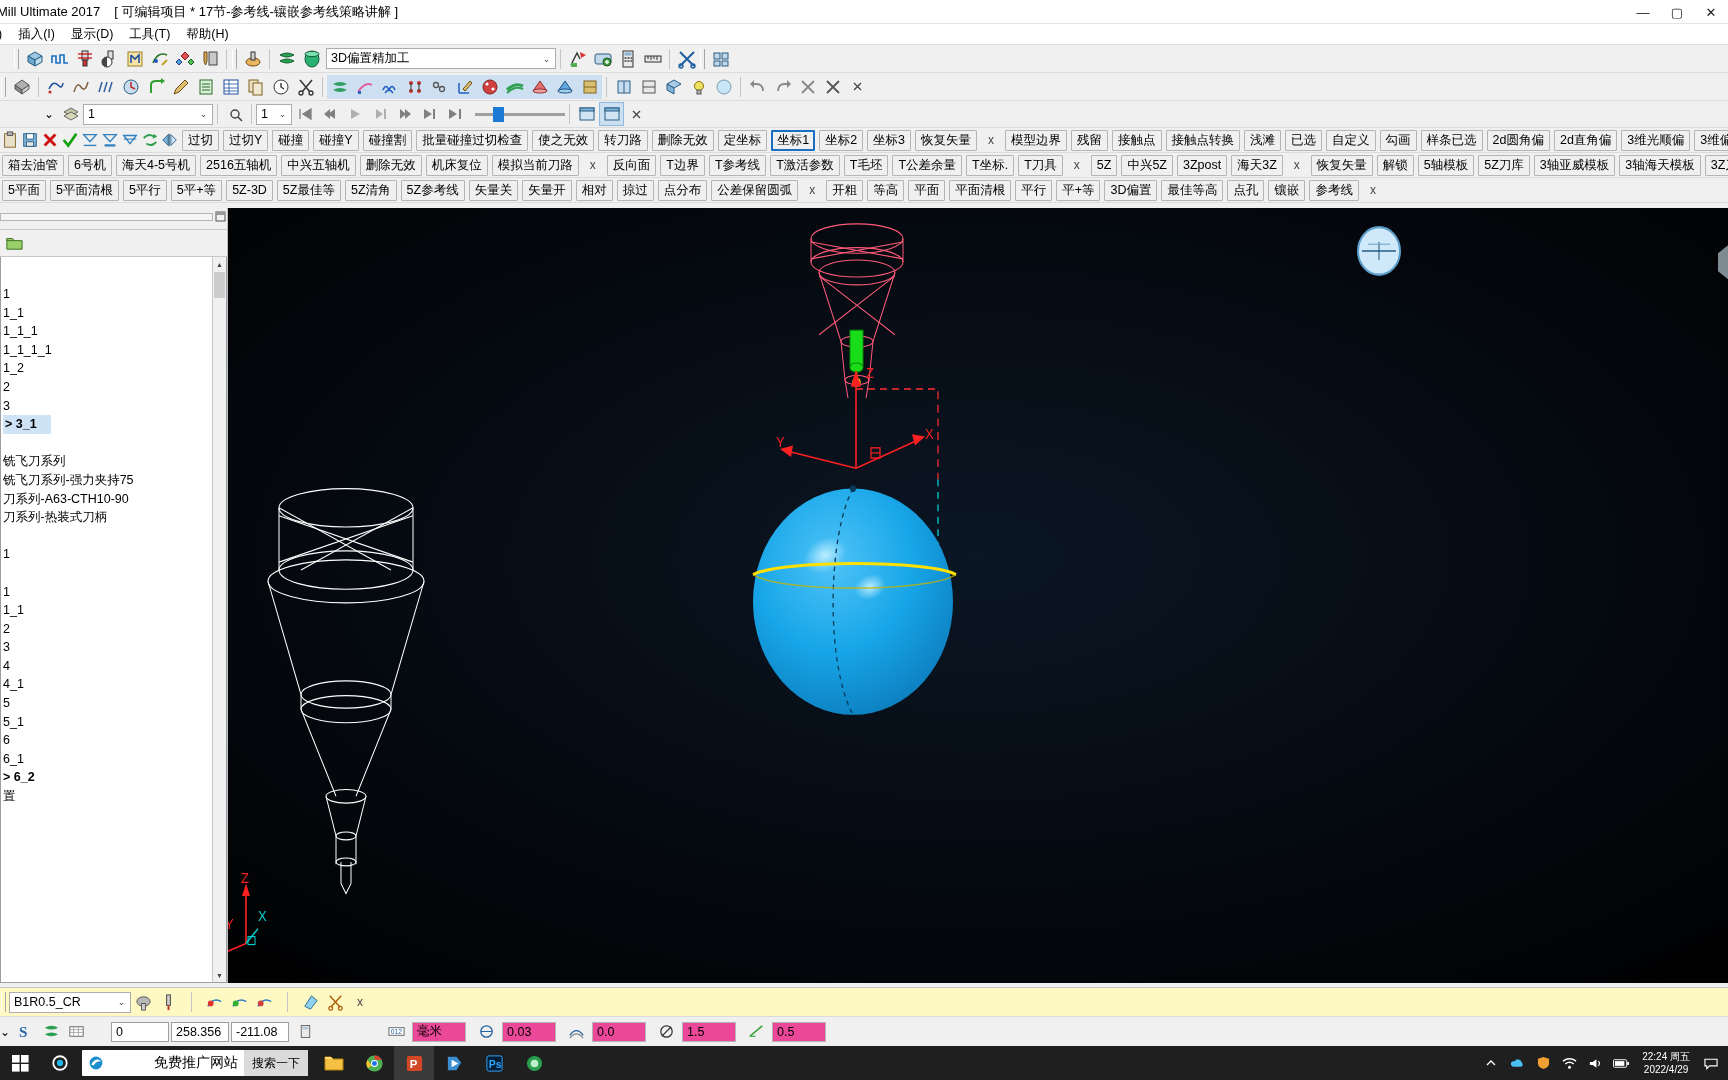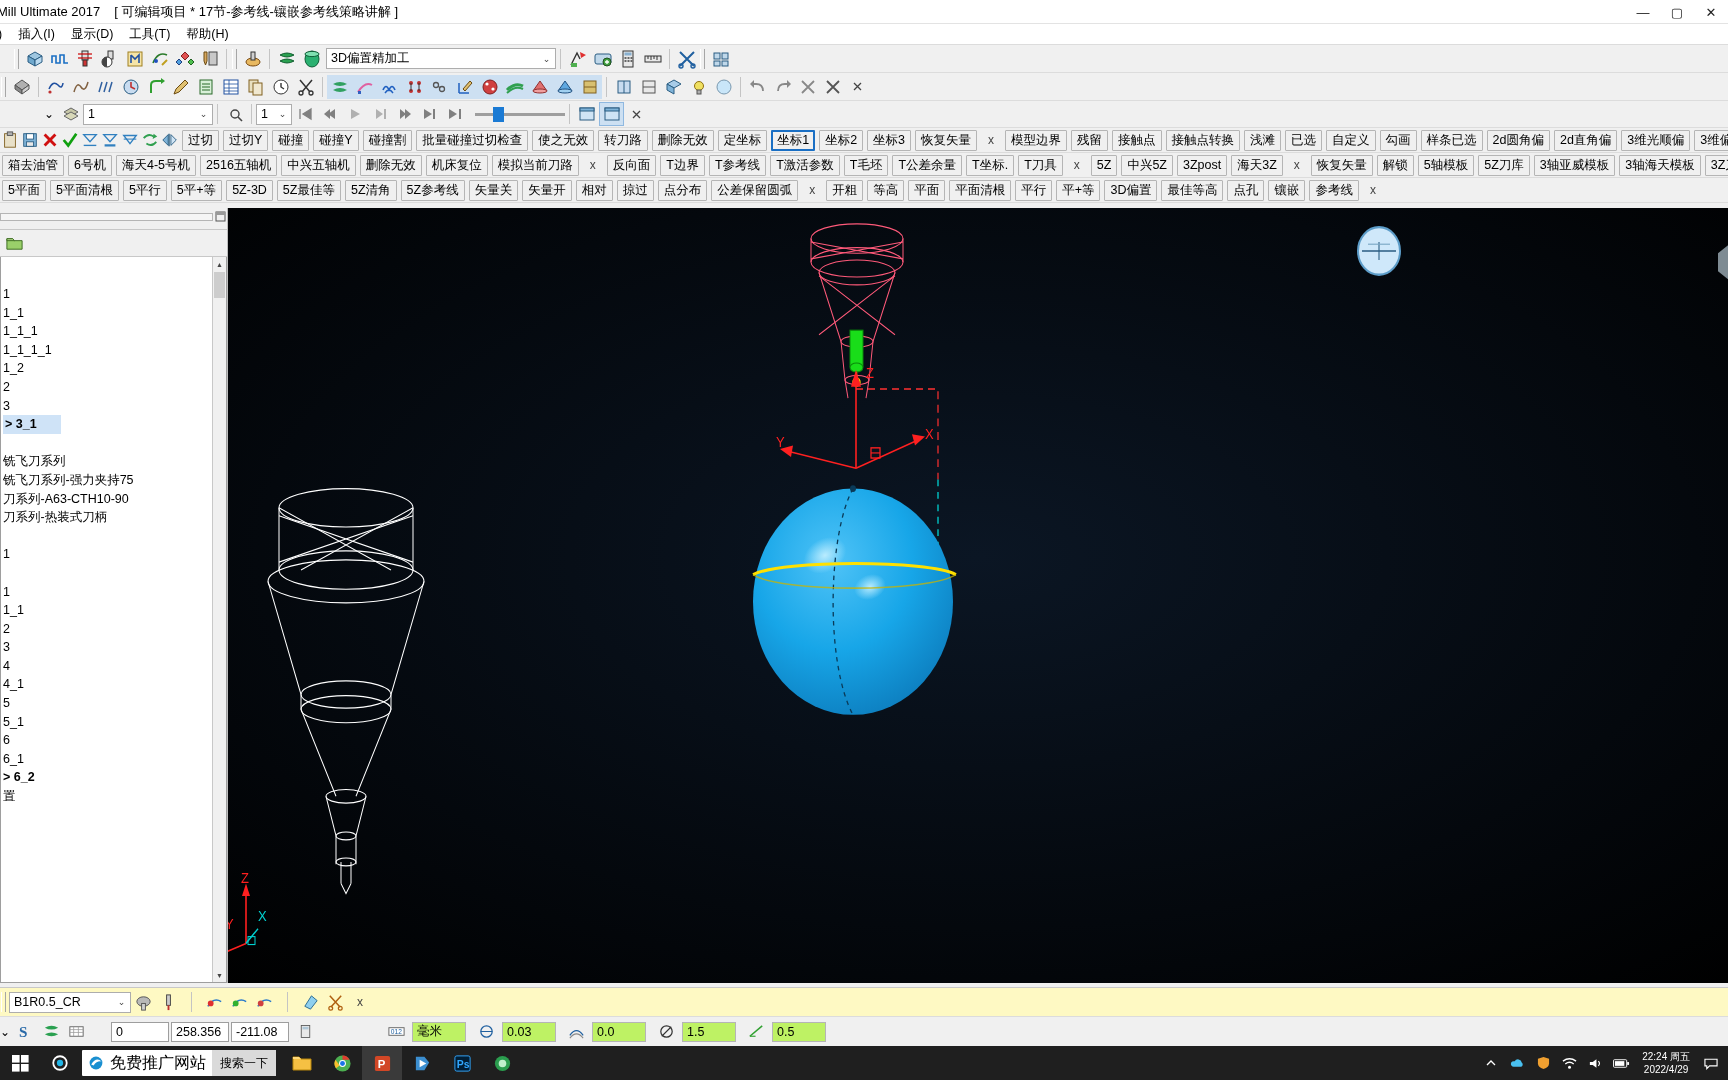--- a/index.html
+++ b/index.html
@@ -81,7 +81,7 @@
              border:1px solid #9e9e9e; border-top:none; }
   .tree-line { height:18.6px; line-height:18.6px; font-size:12.5px; color:#000;
                white-space:nowrap; padding-left:2px; }
-  .tree-line.sel { background:#cfe3f7; font-weight:bold; display:inline-block; padding-right:24px; }
+  .tree-line.sel { background:#cfe3f7; font-weight:bold; display:inline-block; padding-right:14px; }
   .tree-spacer { height:18.6px; }
   .vscroll { position:absolute; right:0; top:0; bottom:0; width:14px; background:#f0f0f0;
              border-left:1px solid #c8c8c8; }

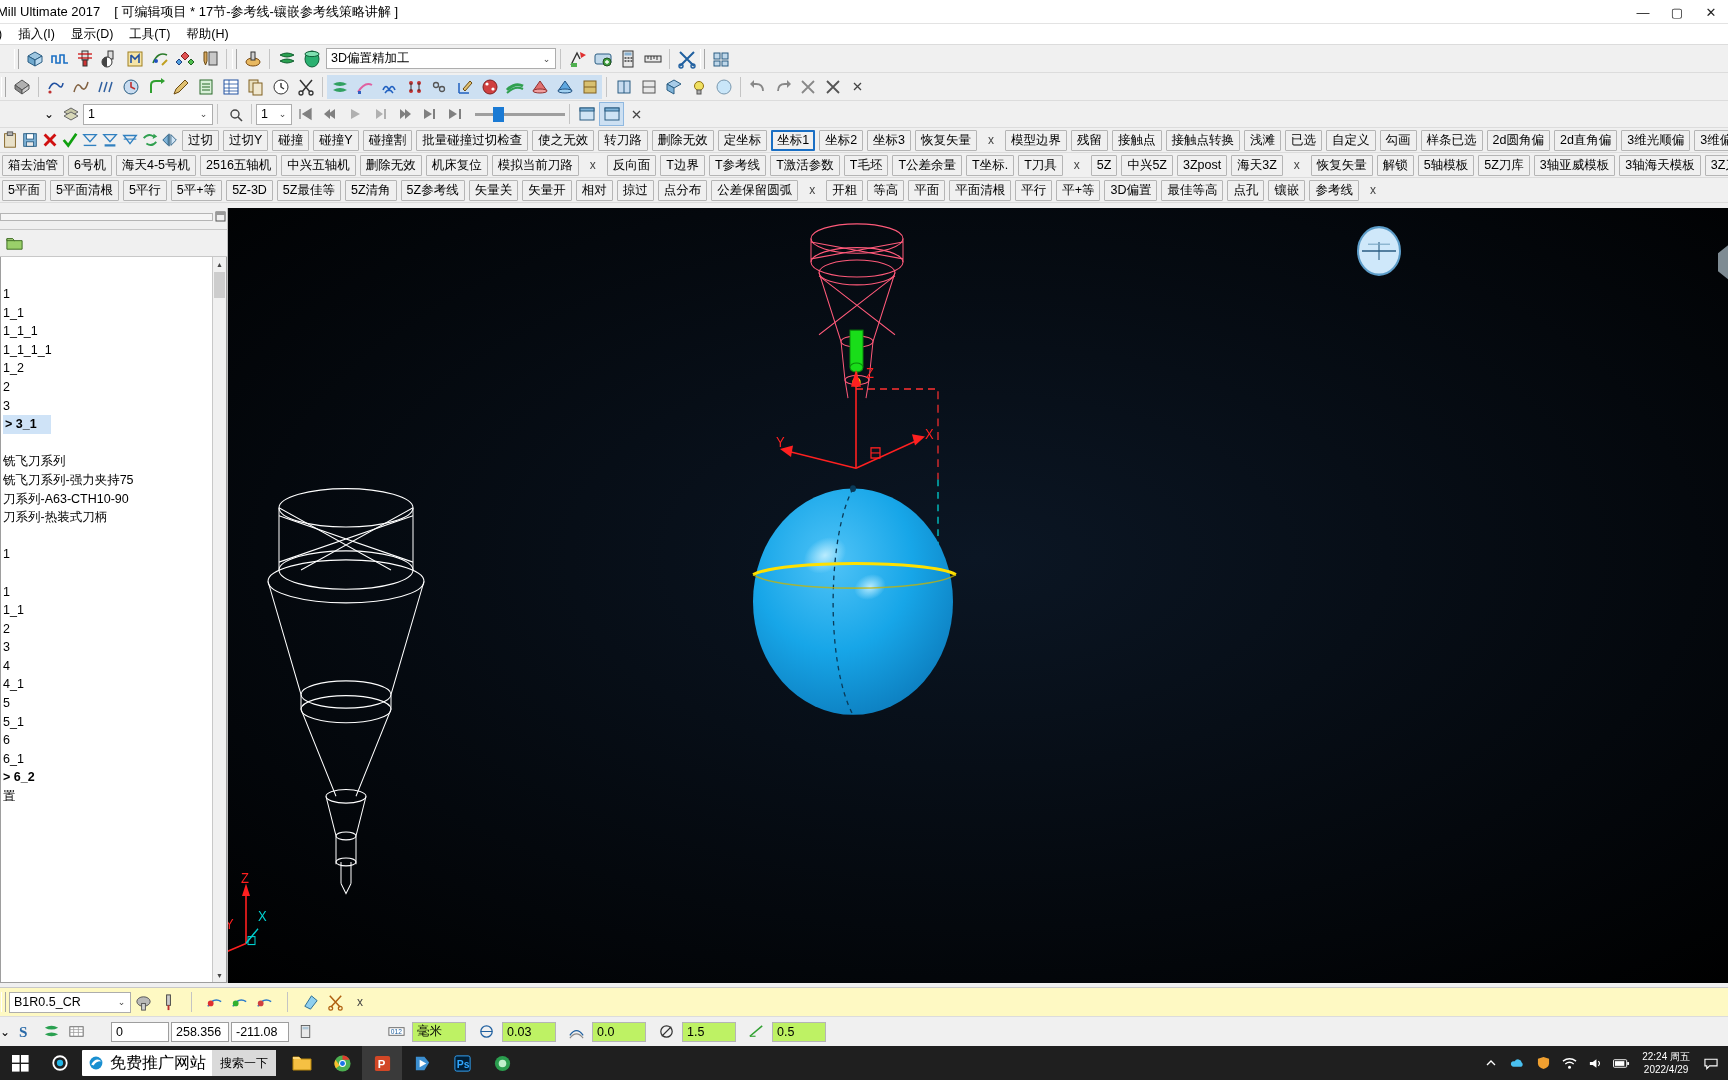--- a/index.html
+++ b/index.html
@@ -99,7 +99,7 @@
              border-top:1px solid #dcdcdc; display:flex; align-items:center; }
   .field { height:20px; background:#fff; border:1px solid #9e9e9e; font-size:12.5px;
            display:flex; align-items:center; padding:0 4px; }
-  .field.ro { background:#bef264; border-color:#b5b5b5; }
+  .field.ro { background:#ec4899; border-color:#b5b5b5; }
 
   
   .taskbar { position:absolute; left:0; right:0; bottom:0; height:34px; background:#1f1f1f;

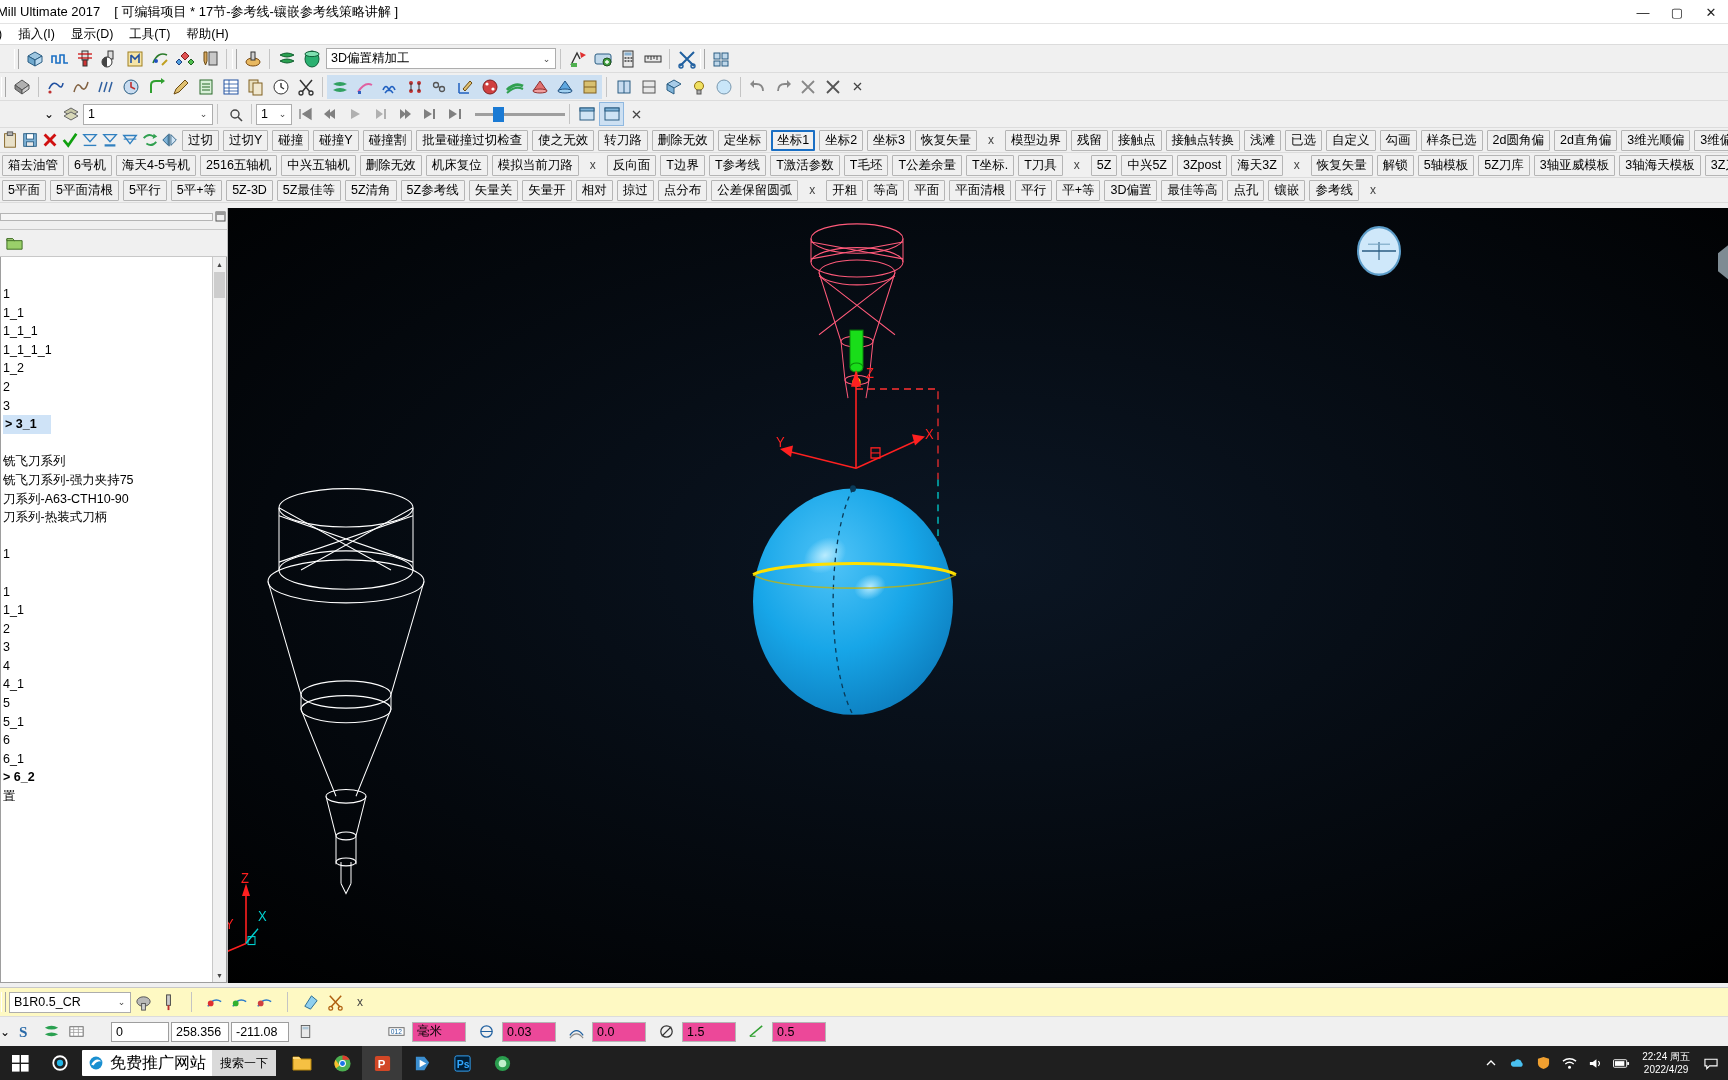--- a/index.html
+++ b/index.html
@@ -107,7 +107,7 @@
   .tb-item { width:40px; height:34px; display:flex; align-items:center; justify-content:center; }
   .tb-search { height:26px; background:#fff; display:flex; align-items:center;
                margin-left:2px; border-radius:1px; }
-  .tb-search .s-txt { font-size:16px; color:#000; padding:0 6px; white-space:nowrap; }
+  .tb-search .s-txt { font-size:14px; color:#000; padding:0 6px; white-space:nowrap;margin-left:44px; }
   .tb-search .s-btn { background:#dadada; height:26px; display:flex; align-items:center;
                       padding:0 8px; font-size:12px; }
   .tray { margin-left:auto; display:flex; align-items:center; height:34px; padding-right:4px; }

